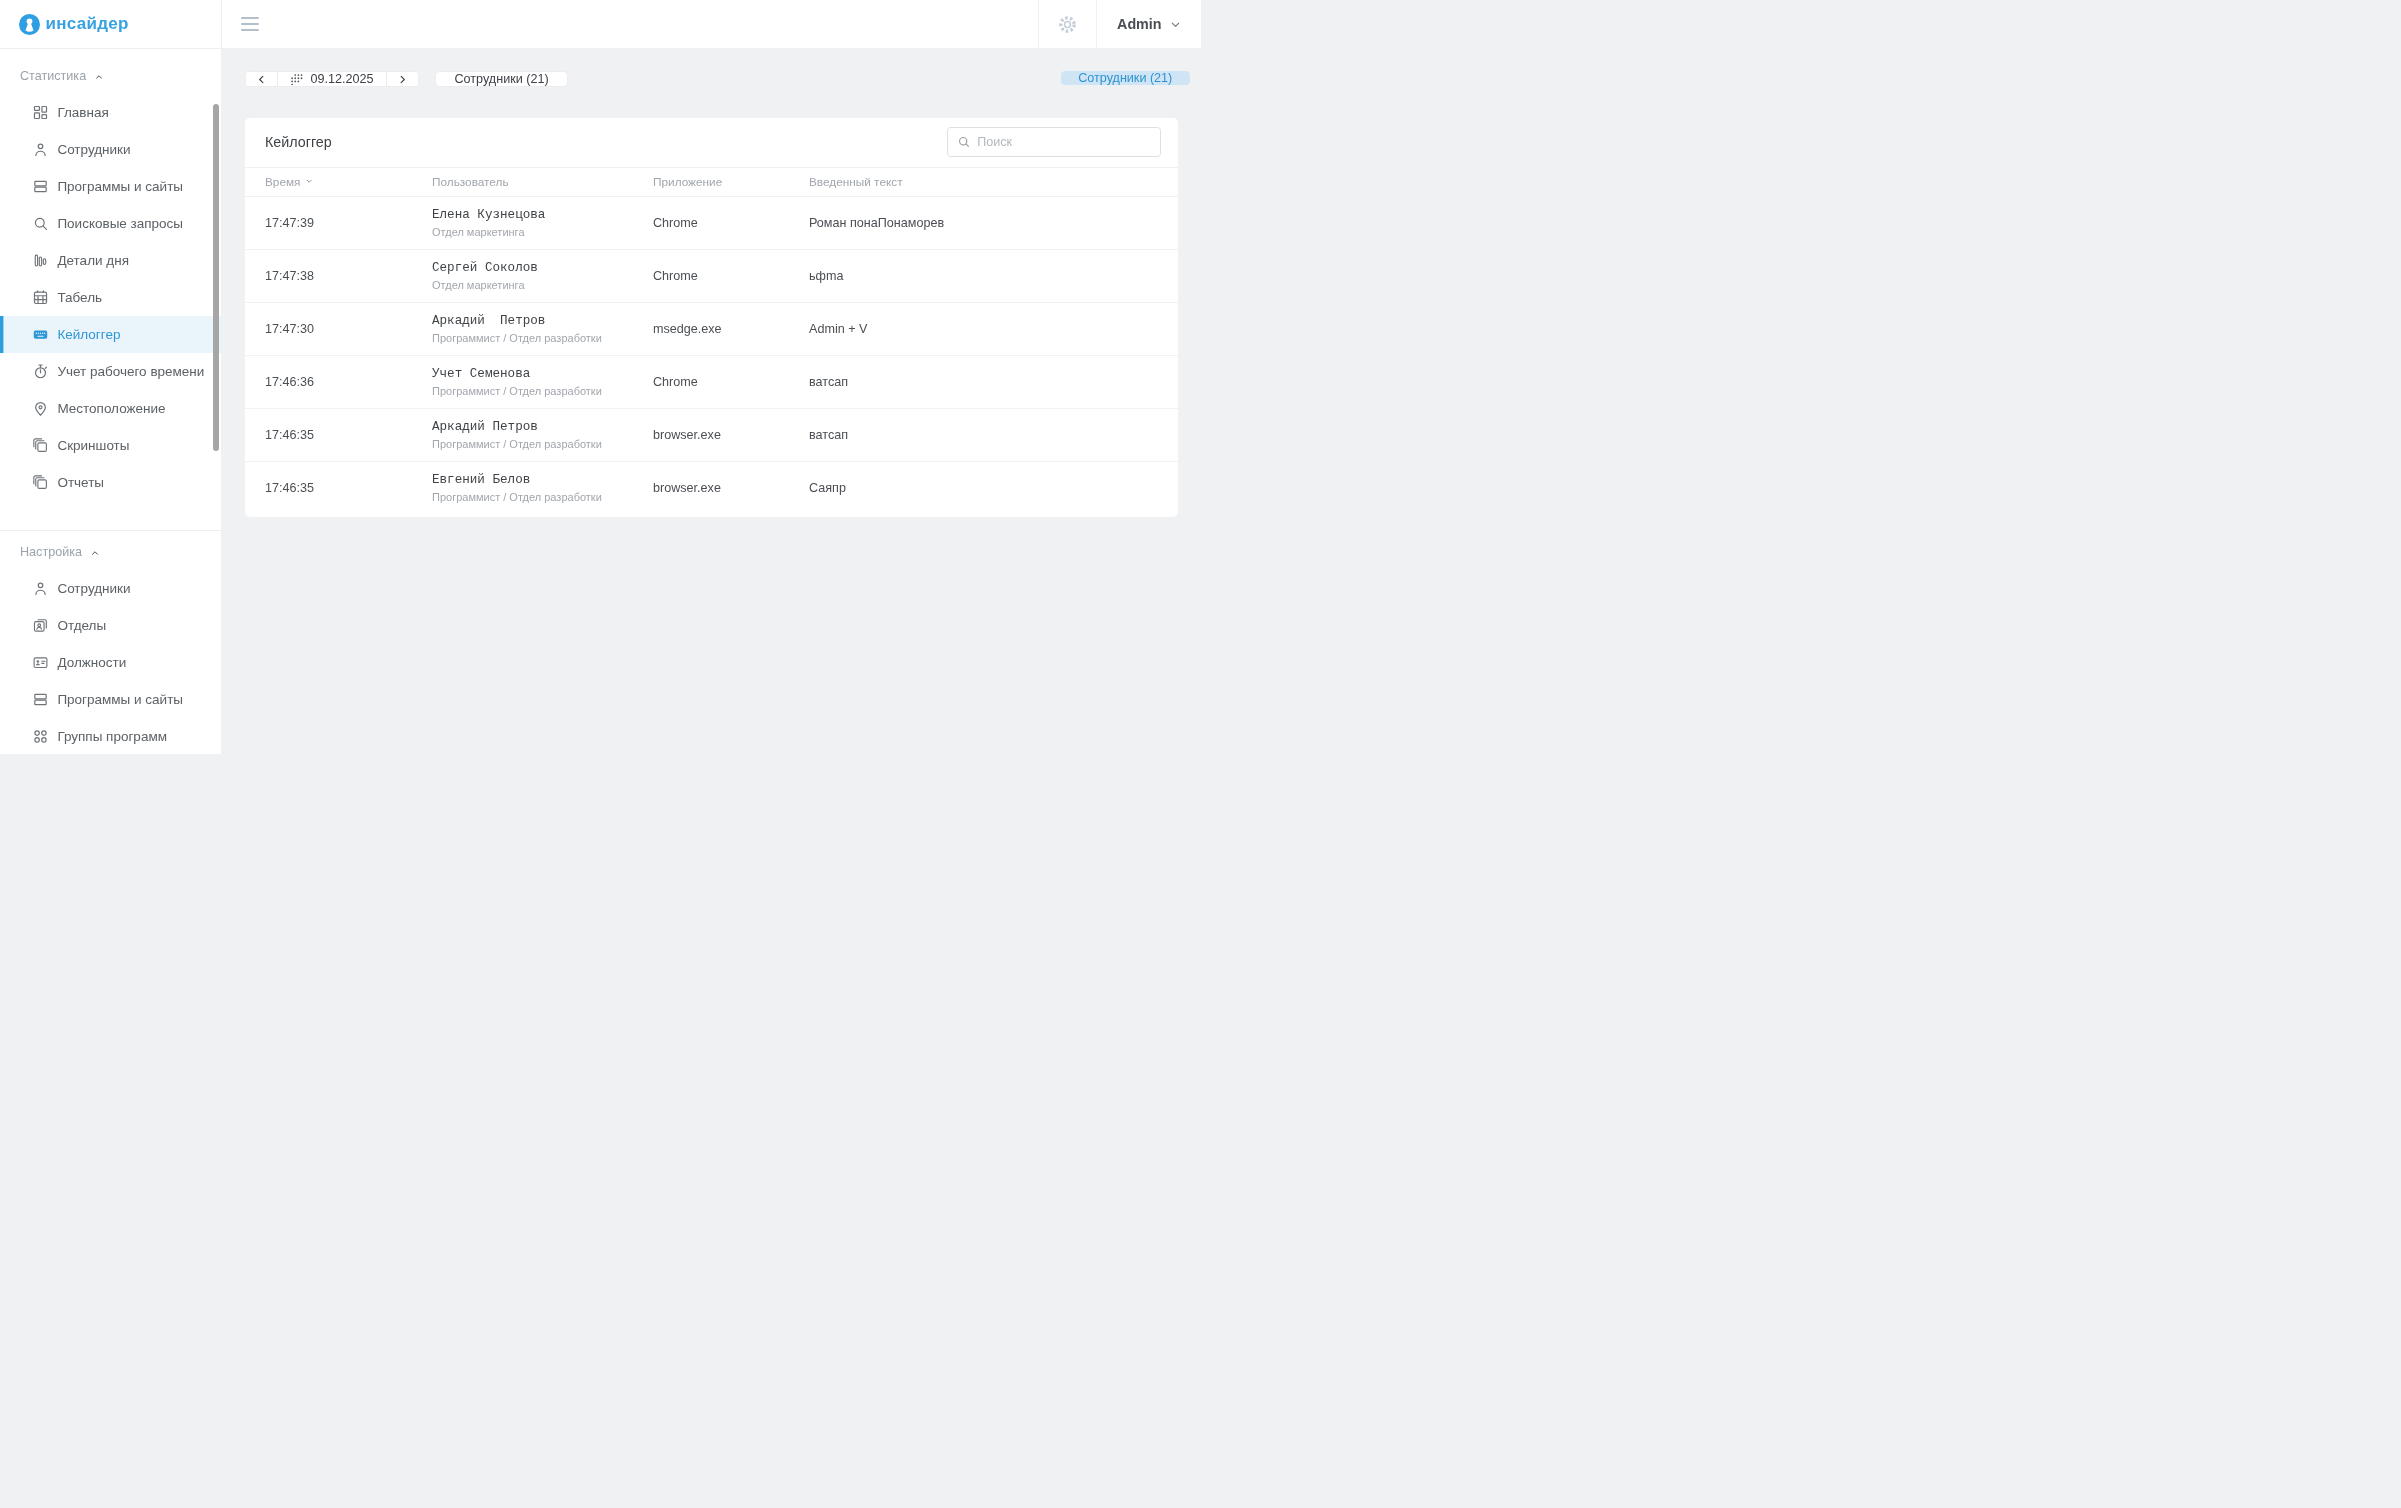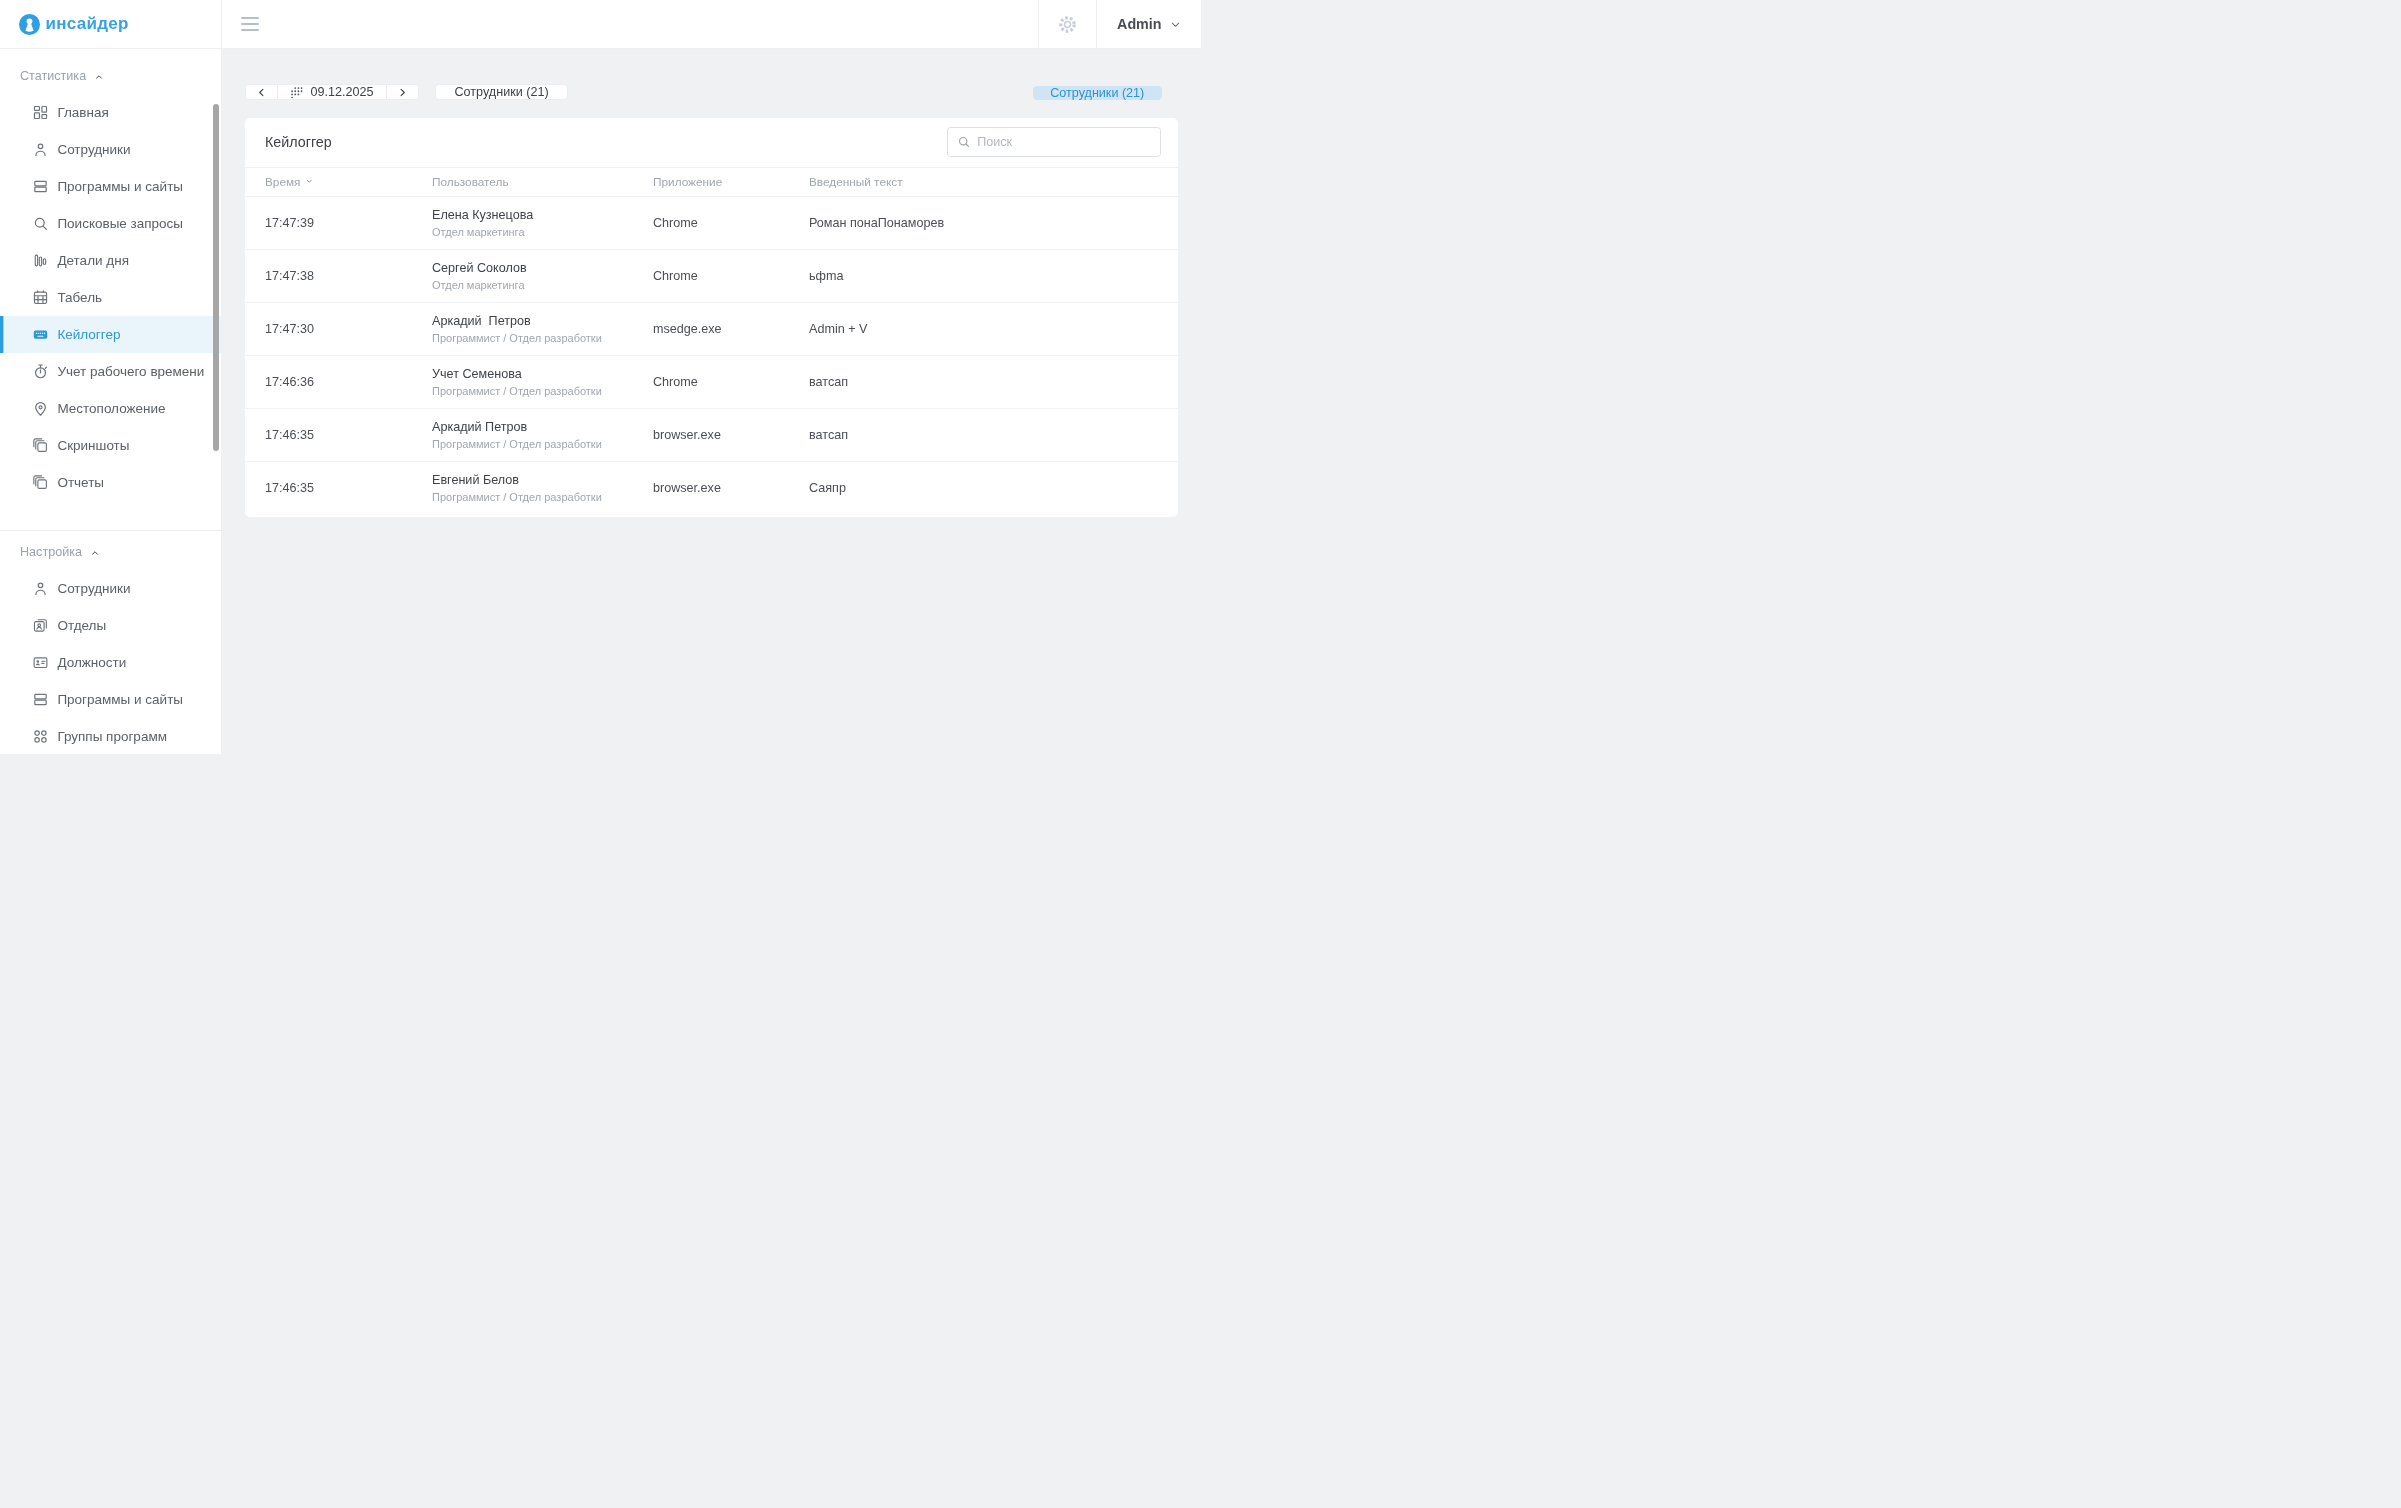--- a/index.html
+++ b/index.html
@@ -43,7 +43,7 @@
 
   
   .main { flex:1; min-width:0; background:#eff1f3; }
-  .toolbar { margin:22px 39px 0 23px; height:29px; display:flex; align-items:flex-end; }
+  .toolbar { margin:22px 11px 0 23px; height:29px; display:flex; align-items:flex-start; }
   .seg-group { display:flex; background:#fff; border:0.8px solid #ececf0; border-radius:4.2px; overflow:hidden; }
   .seg-btn { display:flex; align-items:center; justify-content:center; cursor:pointer; background:#fff; border:none; }
   .seg-prev,.seg-next { width:31px; }

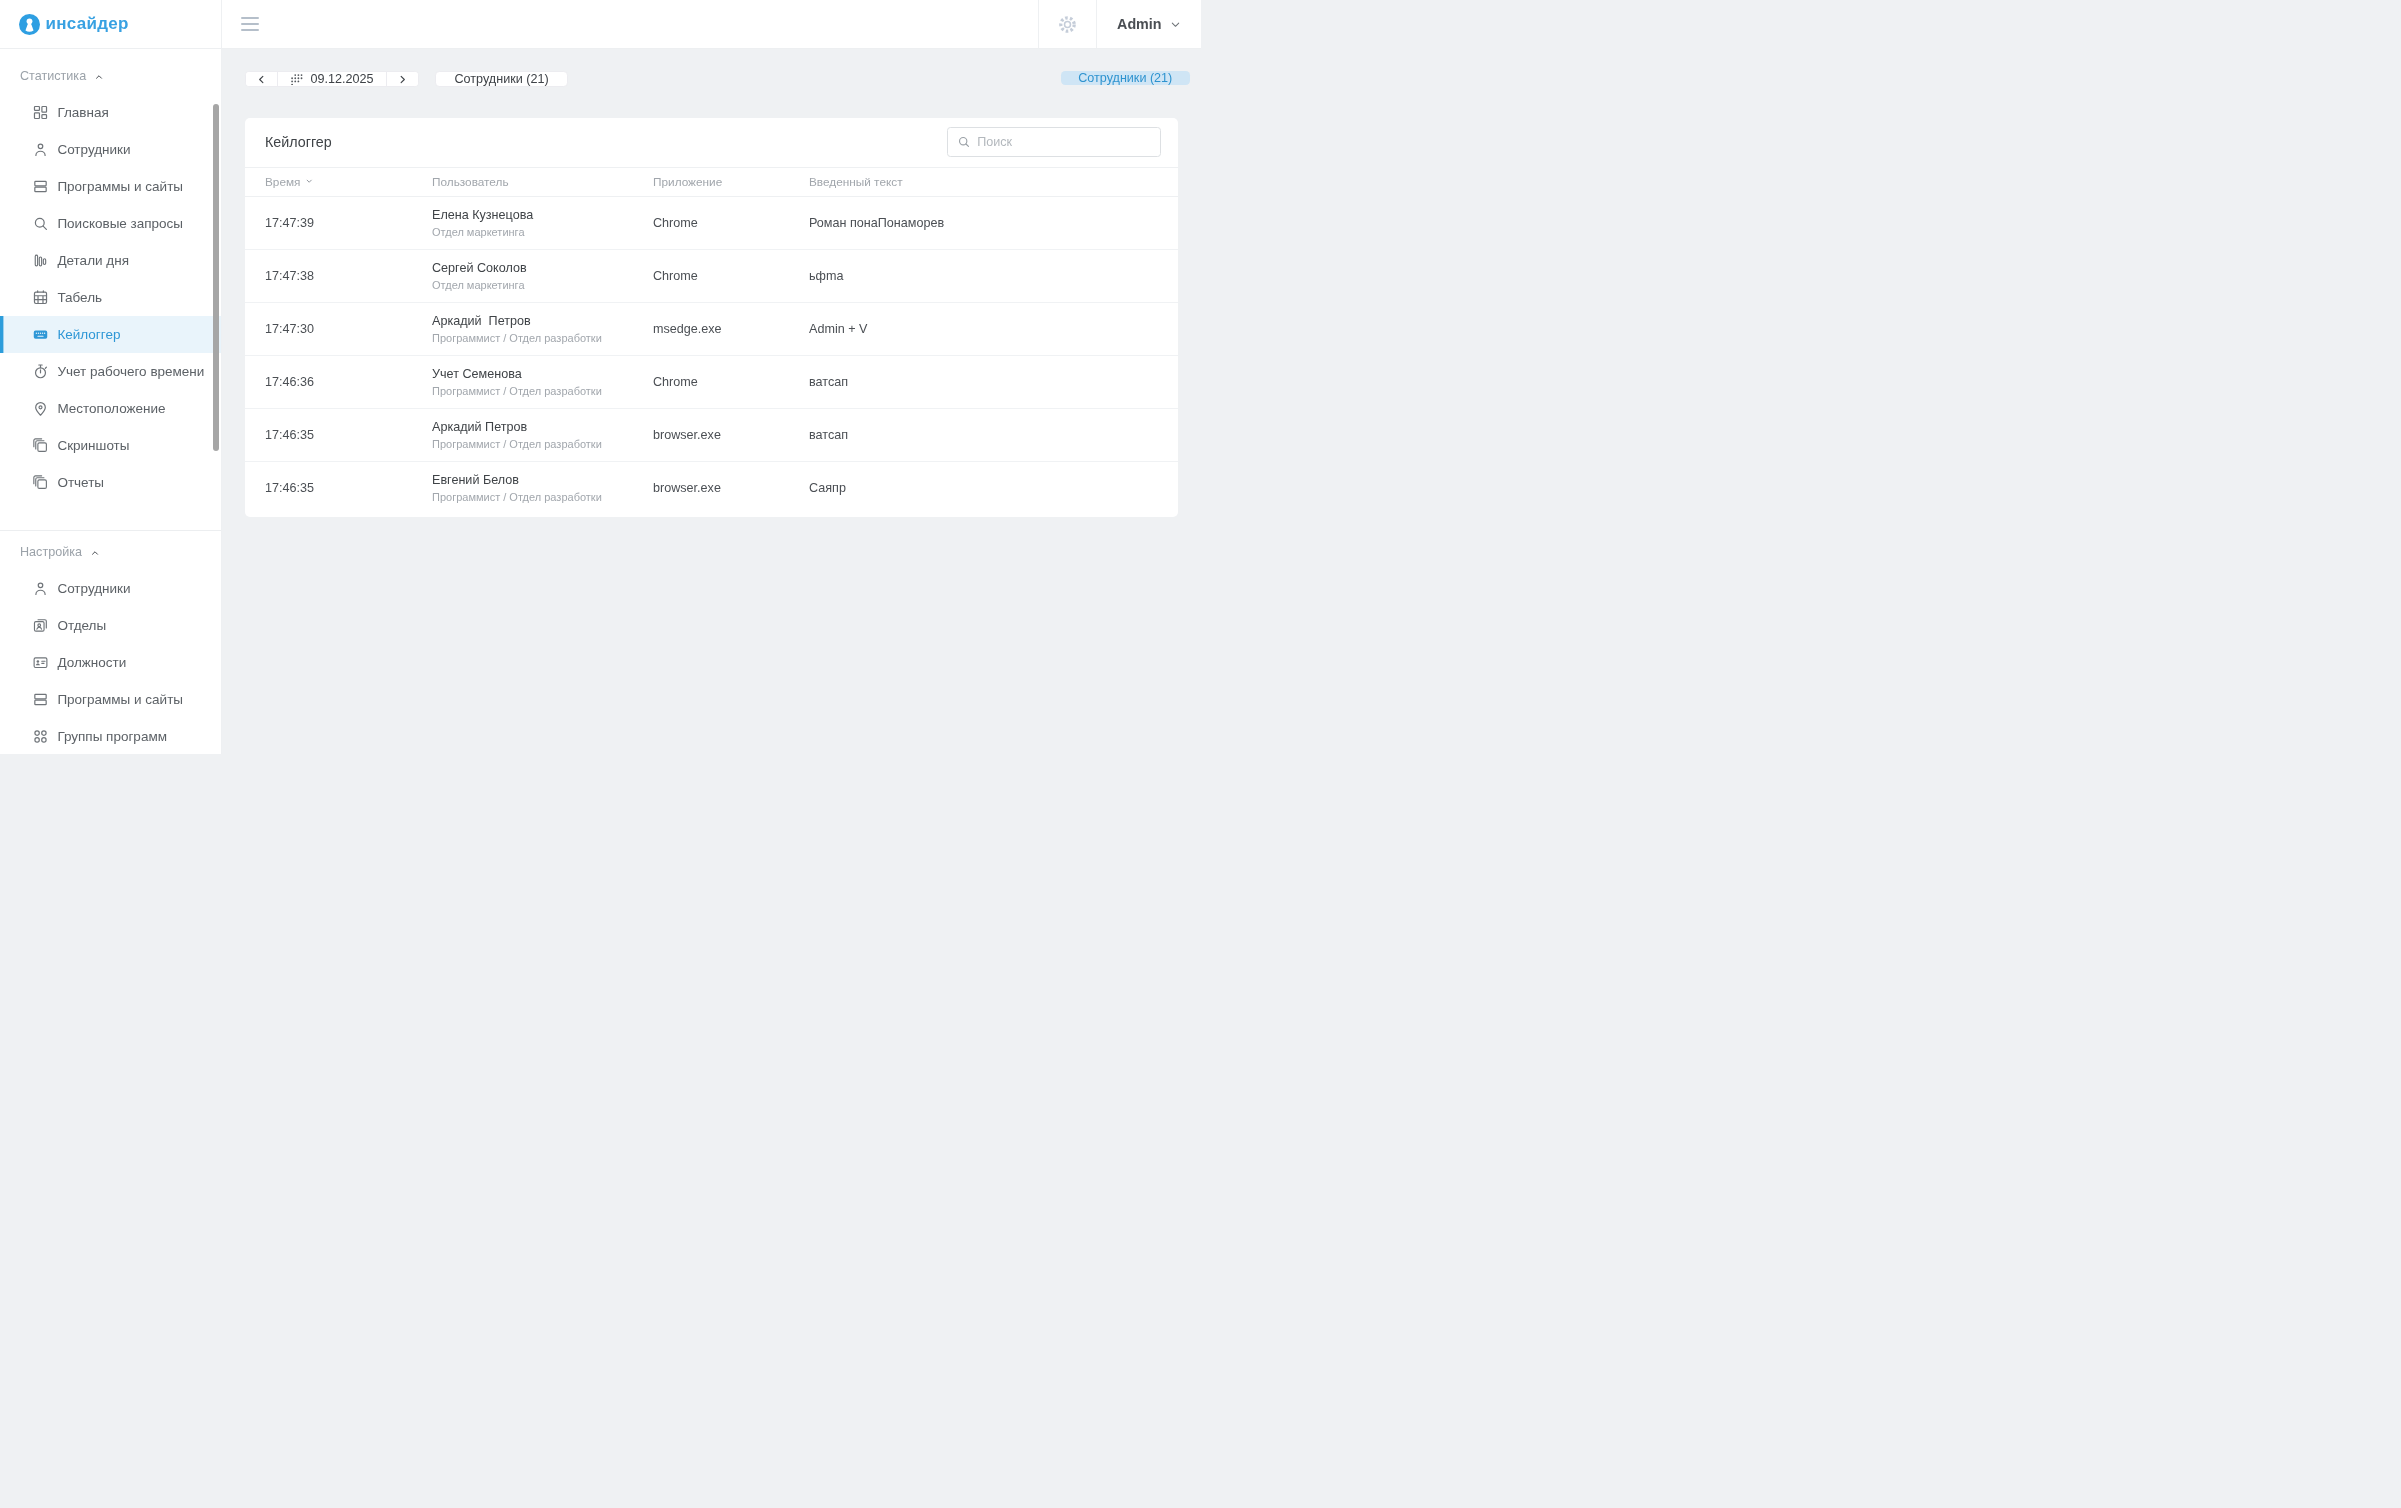--- a/index.html
+++ b/index.html
@@ -71,7 +71,7 @@
   .th { display:flex; align-items:center; gap:4.2px; }
   .trow { height:53px; border-bottom:0.8px solid #f0f2f4; font-size:12.6px; color:#4b4f54; }
   .trow:last-child { border-bottom:none; }
-  .uname { font-size:12.6px; font-weight:500; color:#3f4347; white-space:pre; }
+  .uname { font-size:12.6px; font-weight:500; color:#3f4347; white-space:pre;font-family:Liberation Mono, monospace; }
   .udept { font-size:11px; color:#a2a7ad; margin-top:4.2px; }
 </style>
 </head>

